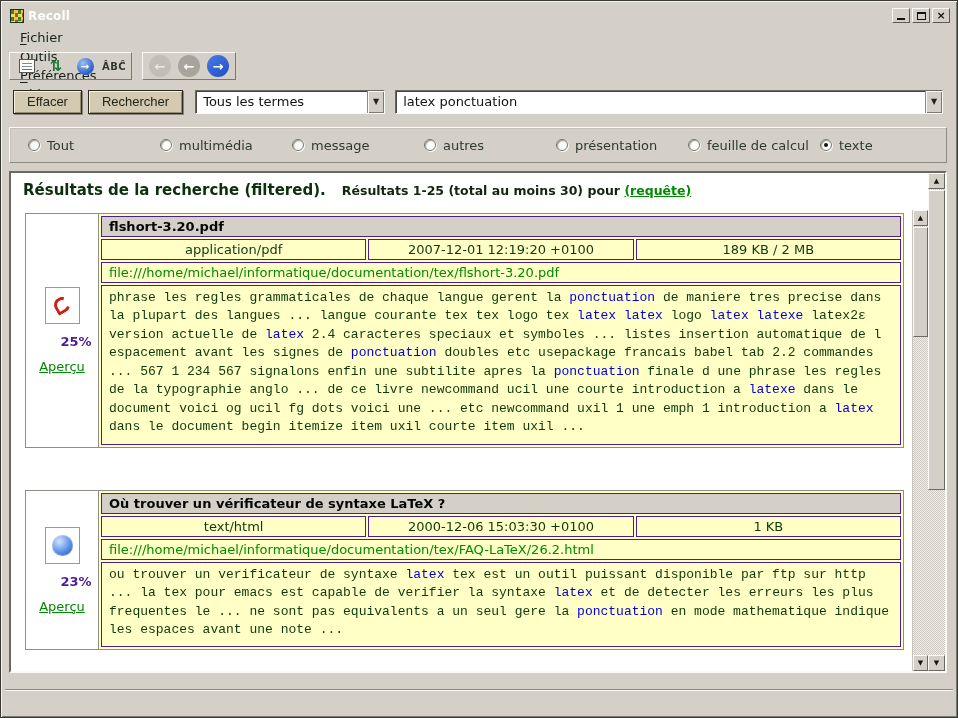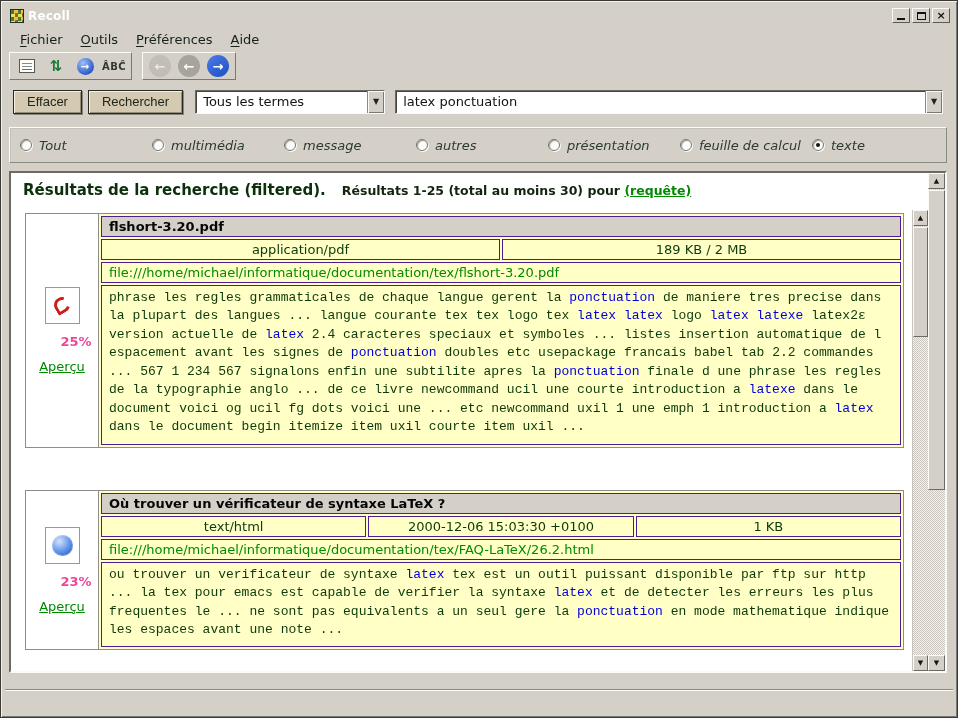--- a/index.html
+++ b/index.html
@@ -35,7 +35,7 @@
   .glyph-cls { font-size:11px; font-weight:bold; line-height:11px; color:#111; }
 
   
-  .menubar { position:absolute; left:4px; right:4px; top:27px; height:21px; display:flex; align-items:flex-end; padding-left:6px; }
+  .menubar { position:absolute; left:4px; right:4px; top:27px; height:21px; display:flex; align-items:flex-start; padding-left:6px;flex-direction:column; }
   .menu-item { padding:2px 9px; font-size:13px; color:#15201a; }
   .menu-item u { text-underline-offset:2px; }
 

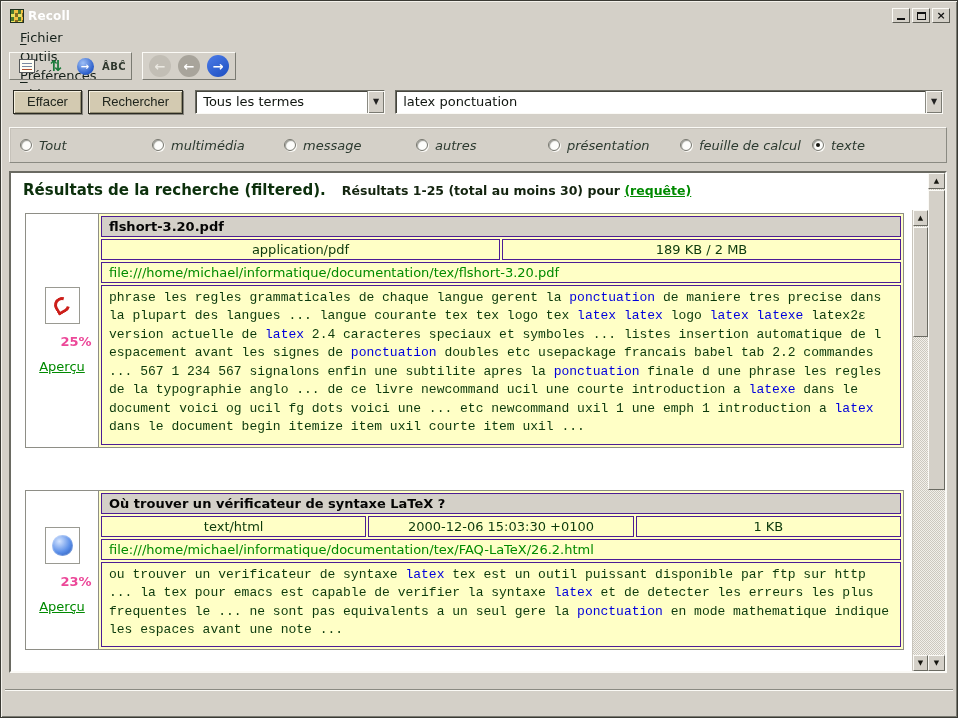--- a/index.html
+++ b/index.html
@@ -88,7 +88,7 @@
     position:absolute; left:8px; right:10px; top:126px; height:36px;
     border:1px solid; border-color:#fbfaf6 #8a8a82 #8a8a82 #fbfaf6;
     box-shadow: inset 1px 1px 0 #c6c2ba;
-    display:flex; align-items:center; padding:0 10px;font-style:italic;
+    display:flex; align-items:center; padding:0 18px;
   }
   .cat { display:flex; align-items:center; gap:7px; width:132px; }
   .cat:last-child { width:auto; }

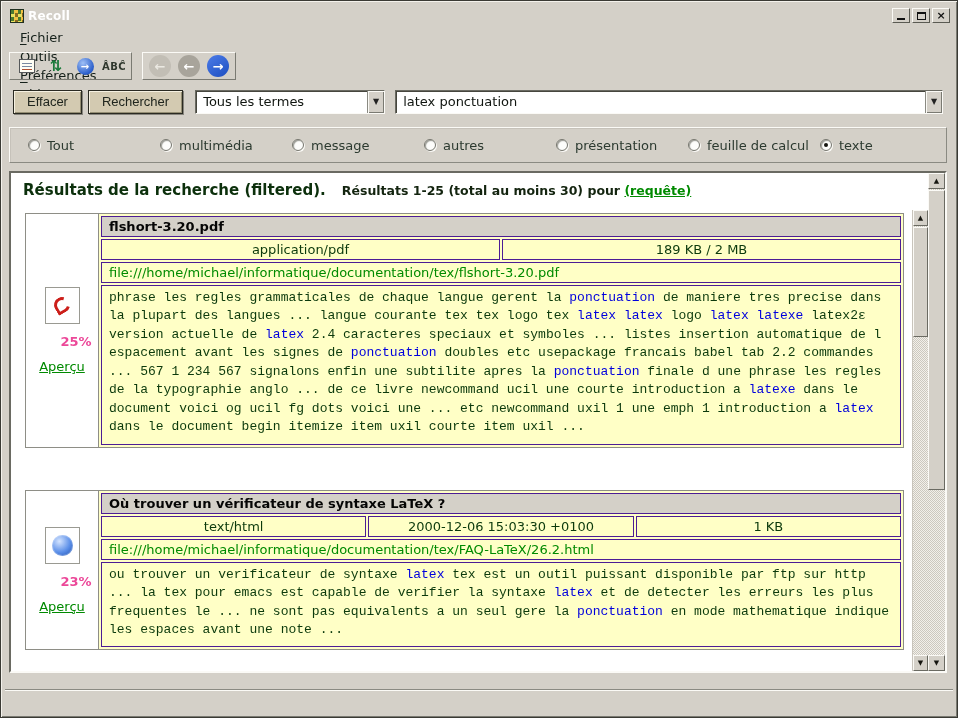--- a/index.html
+++ b/index.html
@@ -272,6 +272,7 @@
           <div class="rcell head">flshort-3.20.pdf</div>
           <div class="rmeta">
             <div class="rcell">application/pdf</div>
+            <div class="rcell">2007-12-01 12:19:20 +0100</div>
             <div class="rcell">189 KB / 2 MB</div>
           </div>
           <div class="rcell rurl">

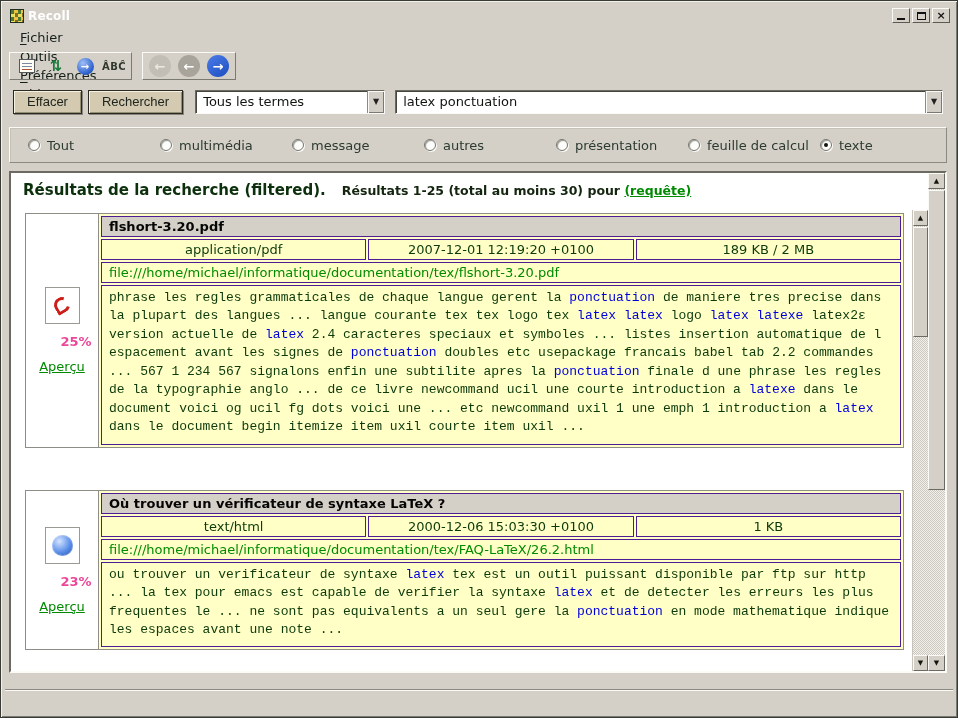--- a/index.html
+++ b/index.html
@@ -118,7 +118,7 @@
   .fileicon { width:35px; height:37px; background:#fff; border:1px solid #9a9a92; display:flex; align-items:center; justify-content:center; }
   .pdf-swirl { width:16px; height:16px; border:3px solid #cc1f1a; border-right-color:transparent; border-radius:50% 50% 50% 10%; transform:rotate(-30deg); }
   .html-sphere { width:21px; height:21px; border-radius:50%; background:radial-gradient(circle at 35% 30%, #d4e4ff 0%, #5a8ee8 55%, #1a4aa8 100%); box-shadow: inset 0 0 0 1px rgba(255,255,255,0.25); }
-  .relevance { font-weight:bold; color:#ec4899; font-size:13px;margin-left:28px; }
+  .relevance { font-weight:bold; color:#4c1d95; font-size:13px;margin-left:28px; }
   .preview-link { color:#008a00; text-decoration:underline; font-size:13px; cursor:pointer; }
 
   .rtable { flex:1; background:#ffffc6; border-left:1px solid #8e8e86; padding:2px; display:flex; flex-direction:column; gap:2px; }

